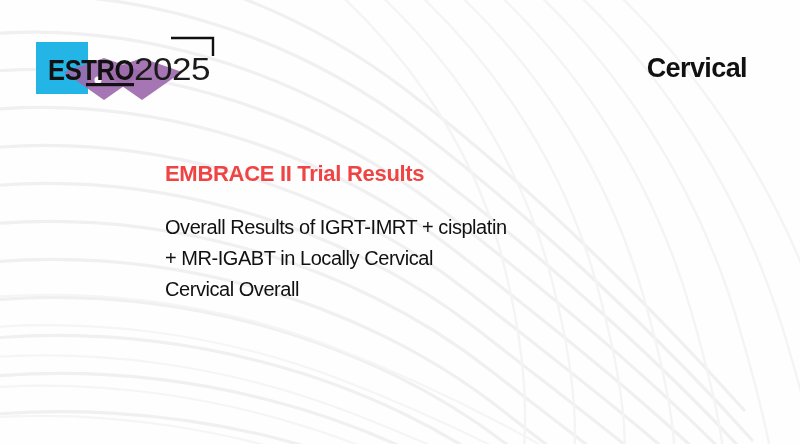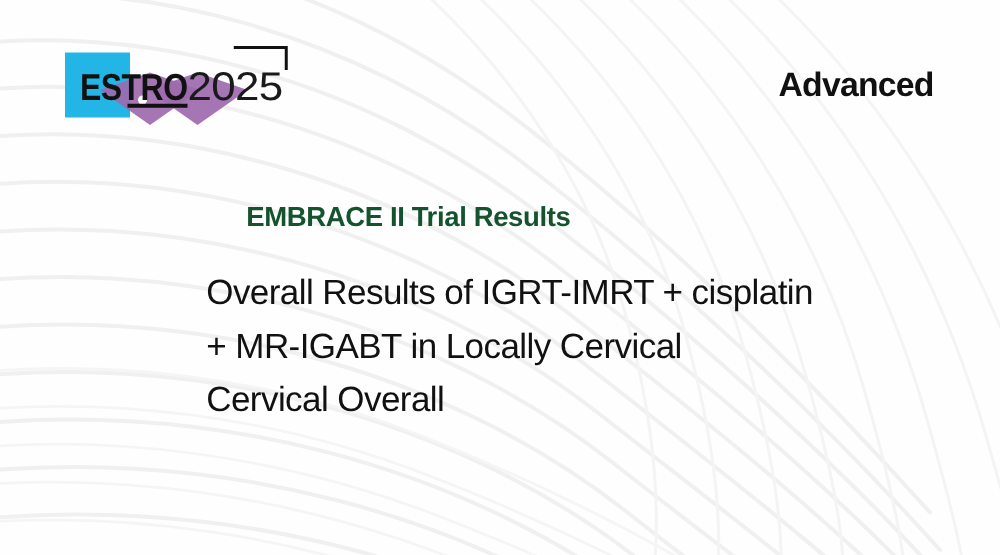--- a/index.html
+++ b/index.html
@@ -37,7 +37,7 @@
   
   #estro-logo {
     position: absolute;
-    left: 46px;
+    left: 30px;
     top: 32px;
     width: 200px;
     height: 78px;

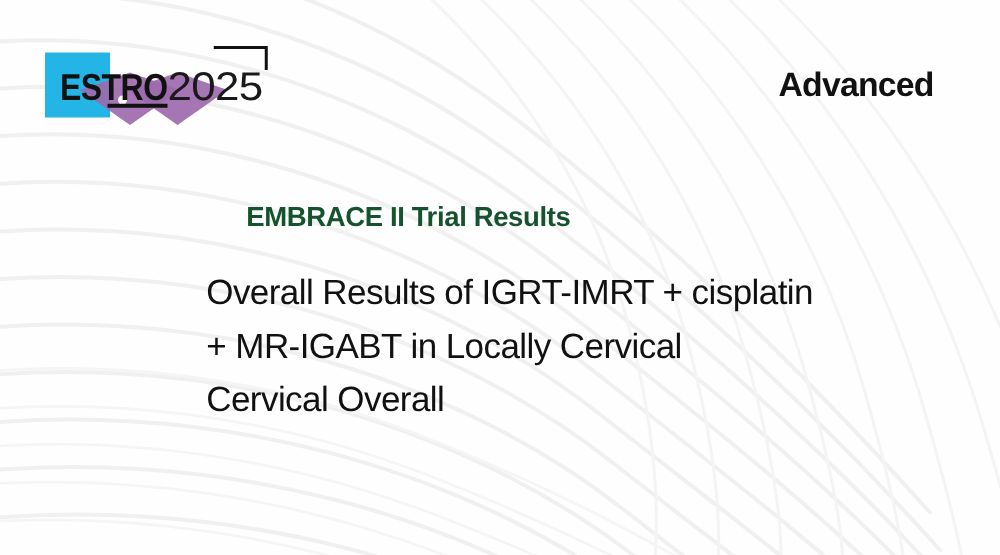--- a/index.html
+++ b/index.html
@@ -151,7 +151,7 @@
     </svg>
   </div>
 
-  <div id="oncodaily">Advanced</div>
+  <div id="oncodaily">Cervical</div>
 
   <div id="text-block">
     <div id="headline">EMBRACE II Trial Results</div>

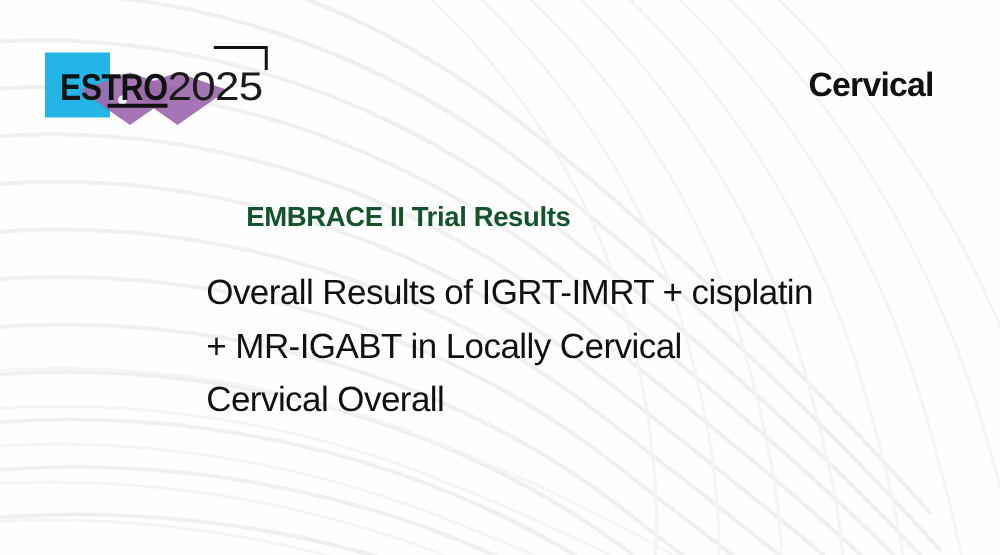--- a/index.html
+++ b/index.html
@@ -71,11 +71,10 @@
   #headline {
     font-size: 22px;
     font-weight: bold;
-    color: #14532d;
+    color: #ef4444;
     letter-spacing: -0.3px;
     line-height: 1.1;
     white-space: nowrap;
-    margin-left: 32px;
   }
 
   #subhead {

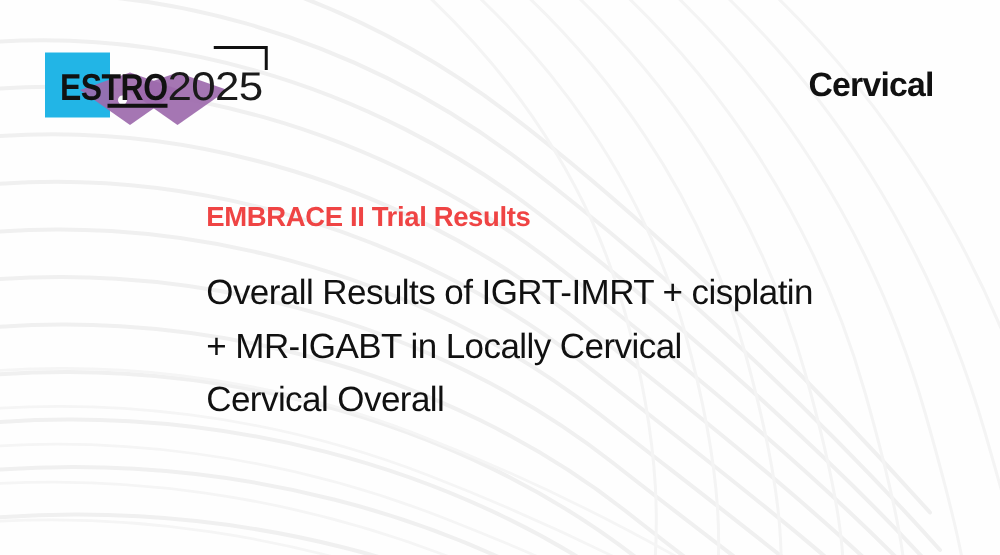--- a/index.html
+++ b/index.html
@@ -79,7 +79,7 @@
 
   #subhead {
     margin-top: 26px;
-    font-size: 28px;
+    font-size: 20px;
     font-weight: normal;
     color: #111111;
     letter-spacing: -0.45px;

